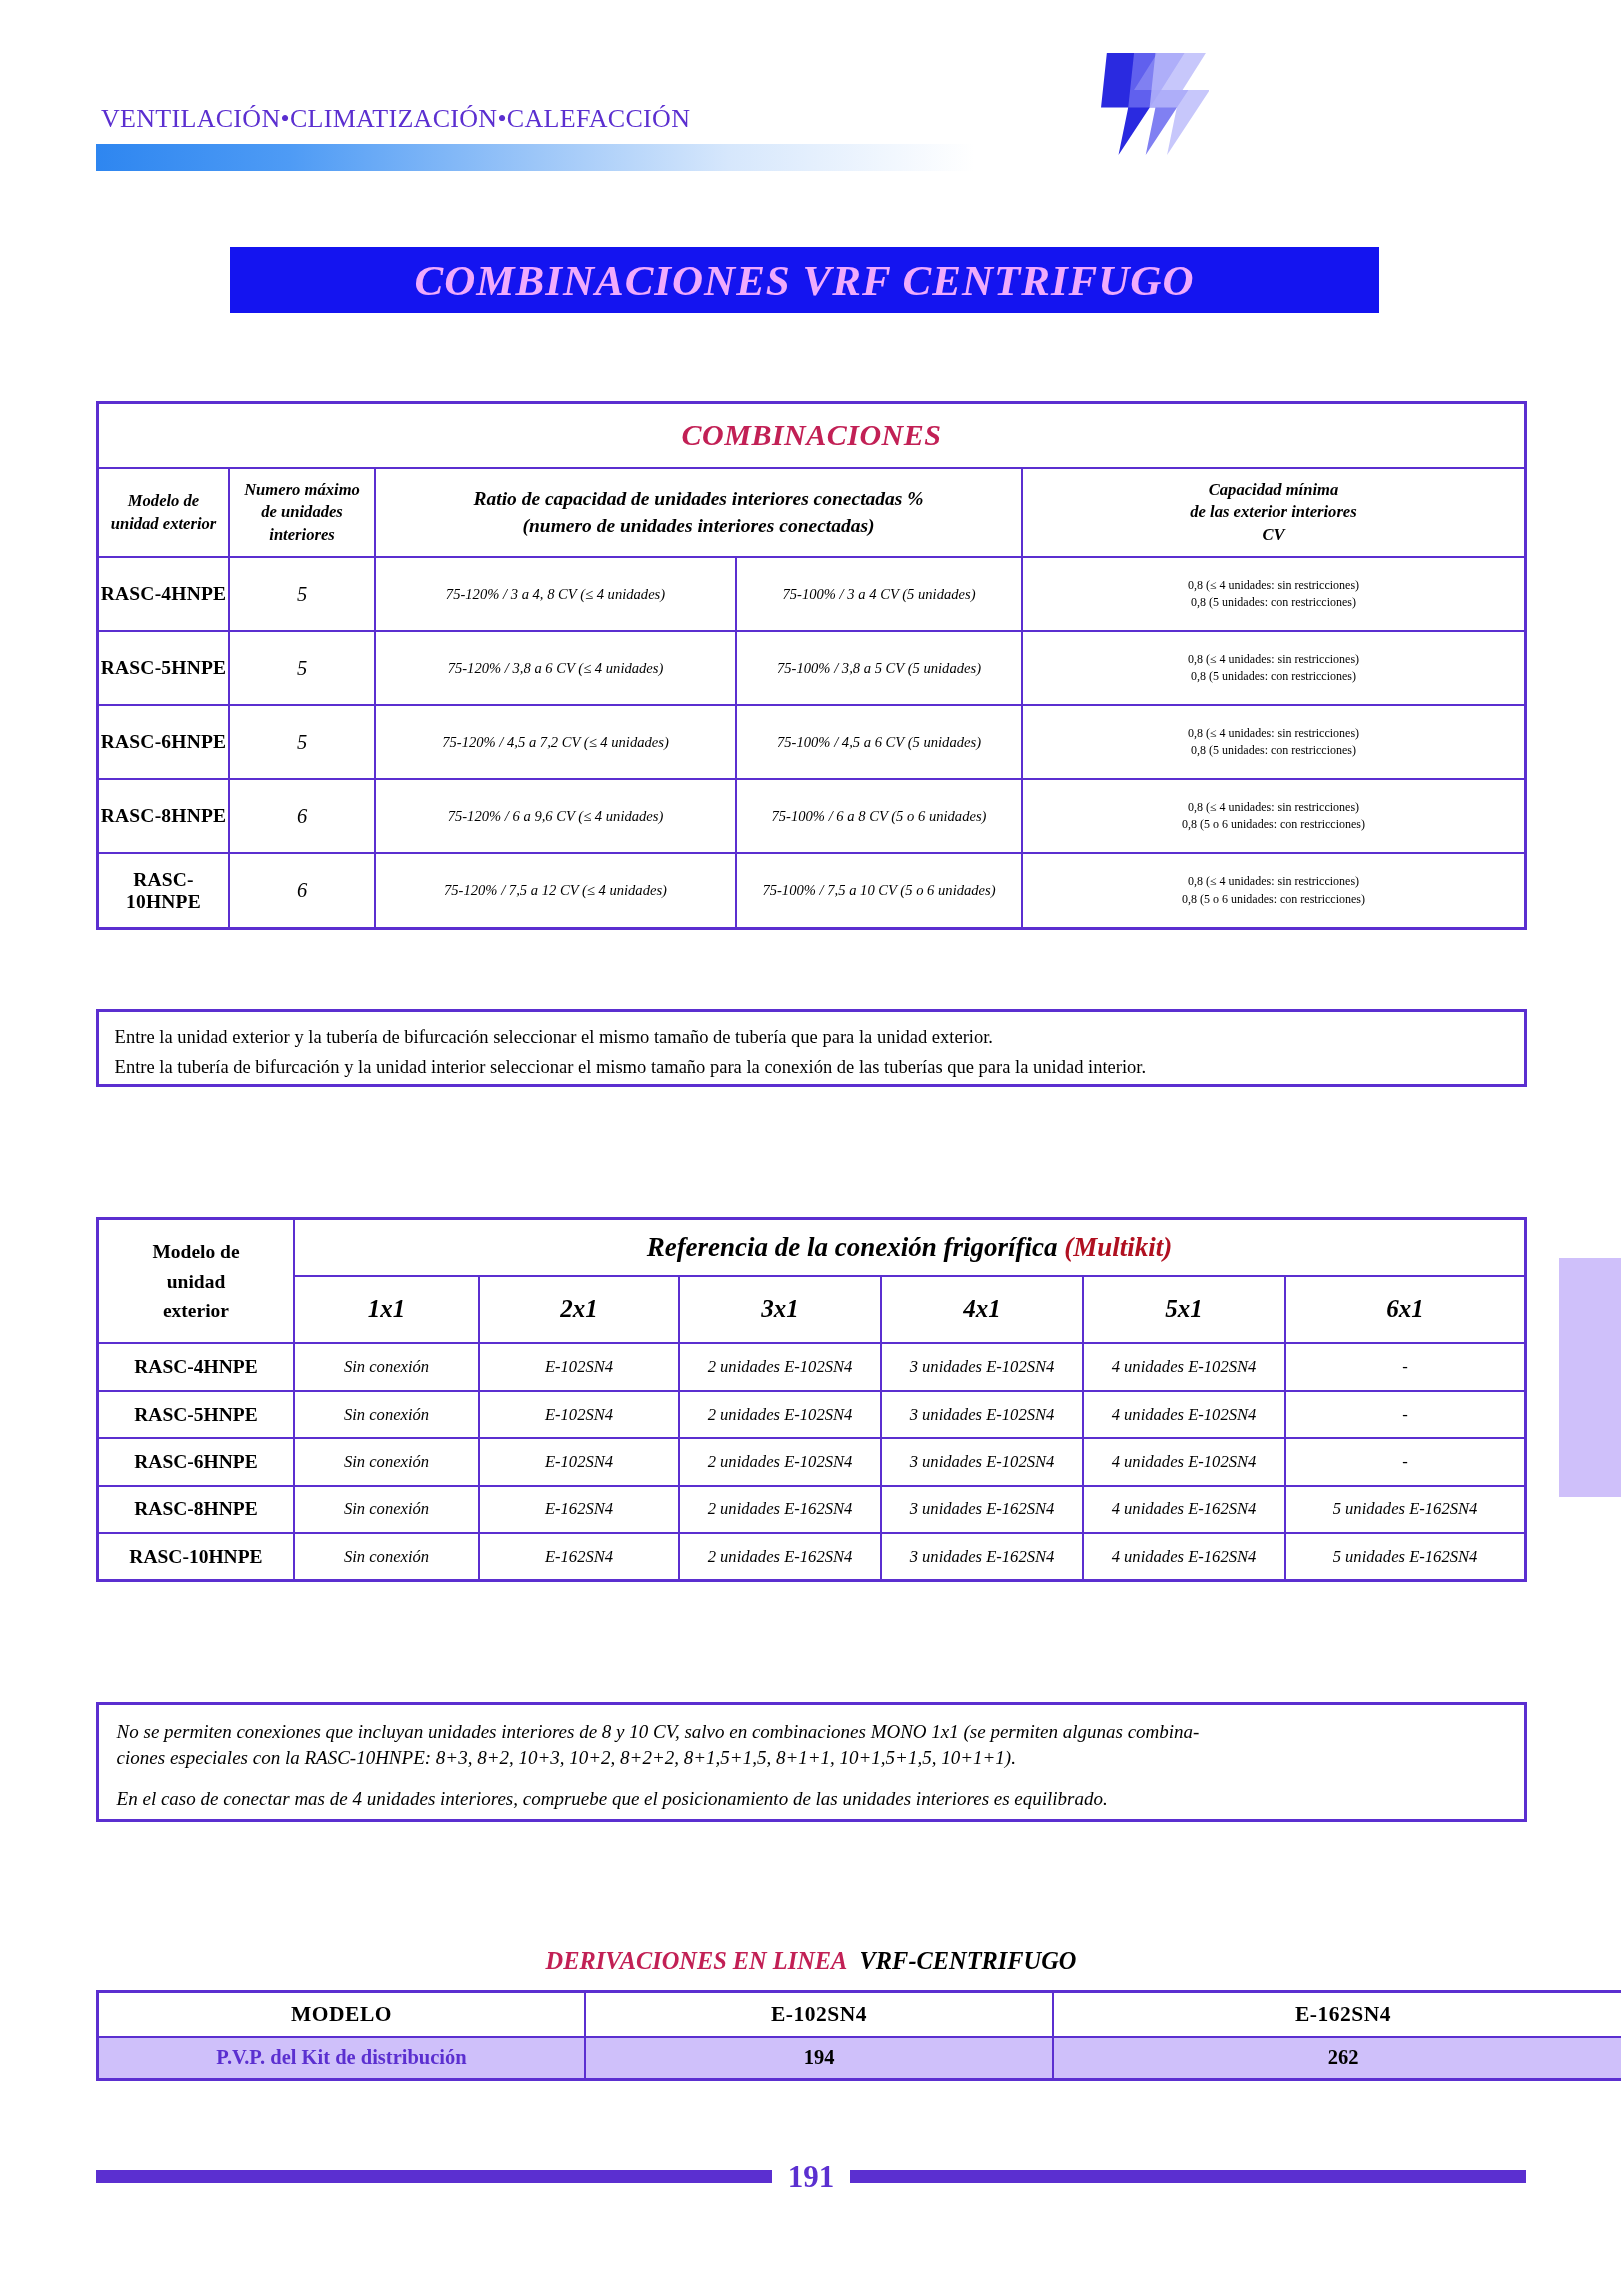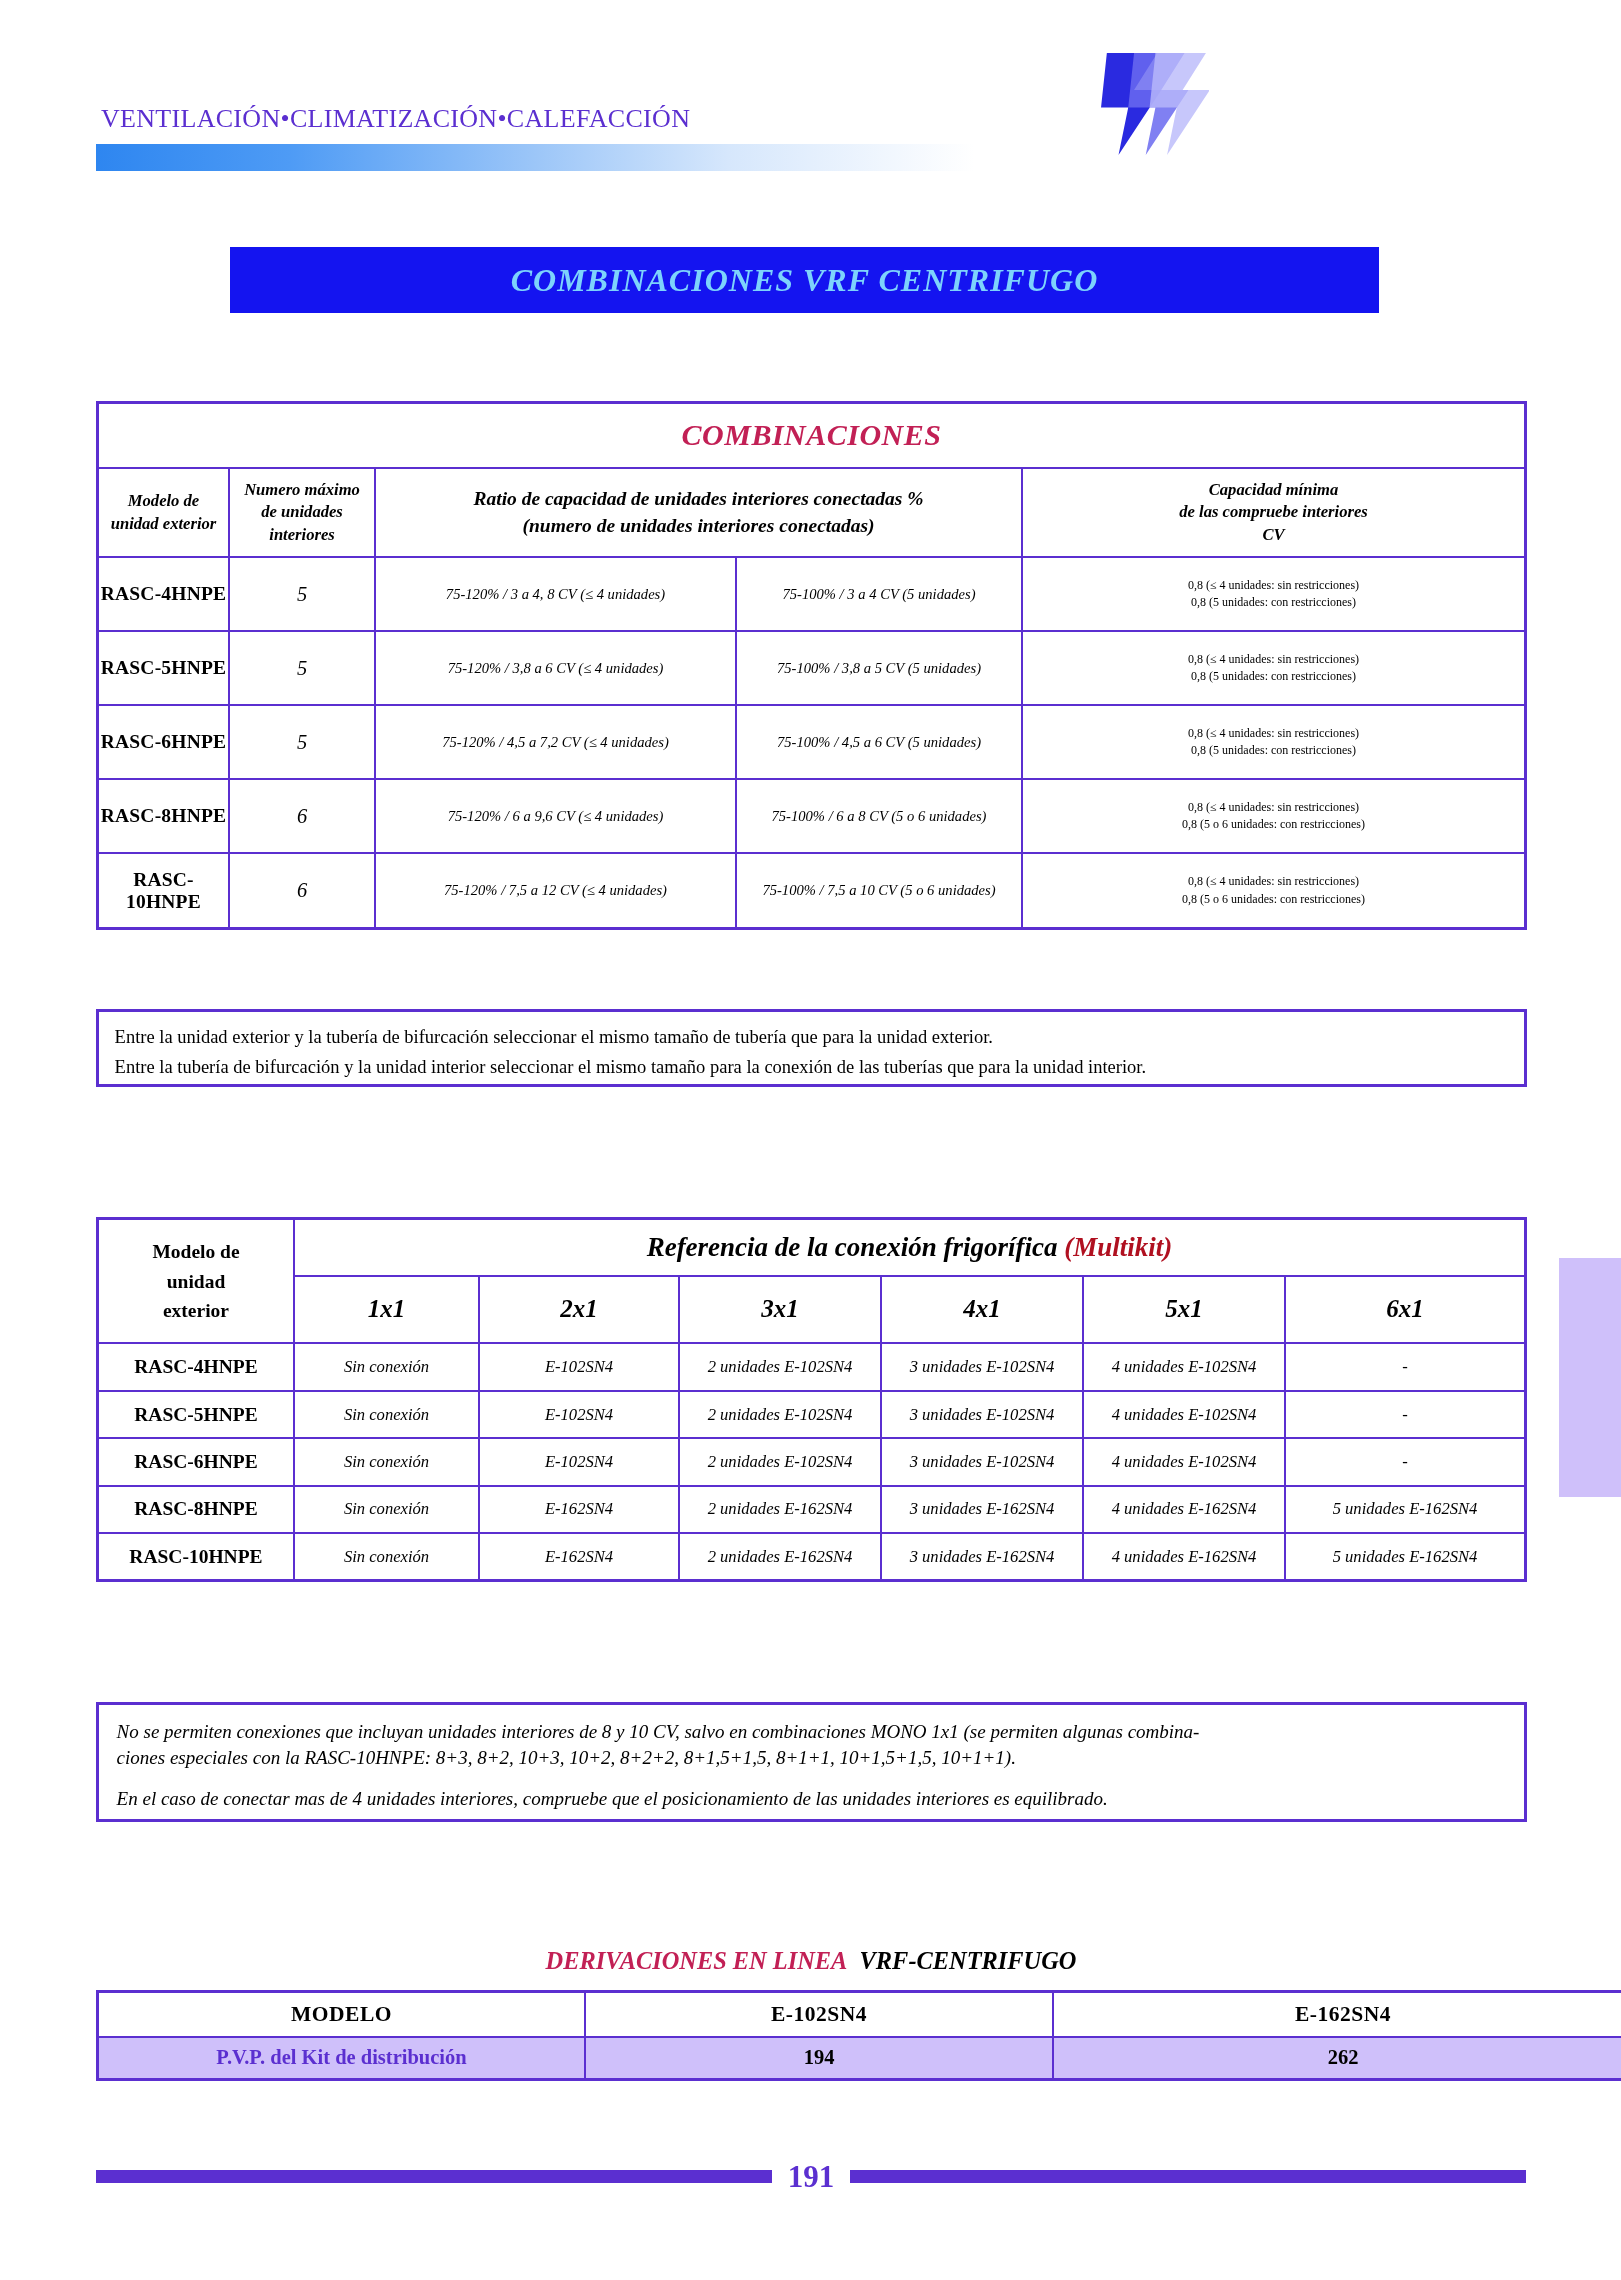--- a/index.html
+++ b/index.html
@@ -100,11 +100,11 @@
     justify-content: center;
   }
   .title-banner-text {
-    color: #7dd3fc;
-    font-family: "Liberation Serif", "DejaVu Serif", serif;
-    font-weight: bold;
-    font-style: italic;
-    font-size: 32px;
+    color: #f0abfc;
+    font-family: "Liberation Serif", "DejaVu Serif", serif;
+    font-weight: bold;
+    font-style: italic;
+    font-size: 43px;
     letter-spacing: 1px;
     white-space: nowrap;
   }

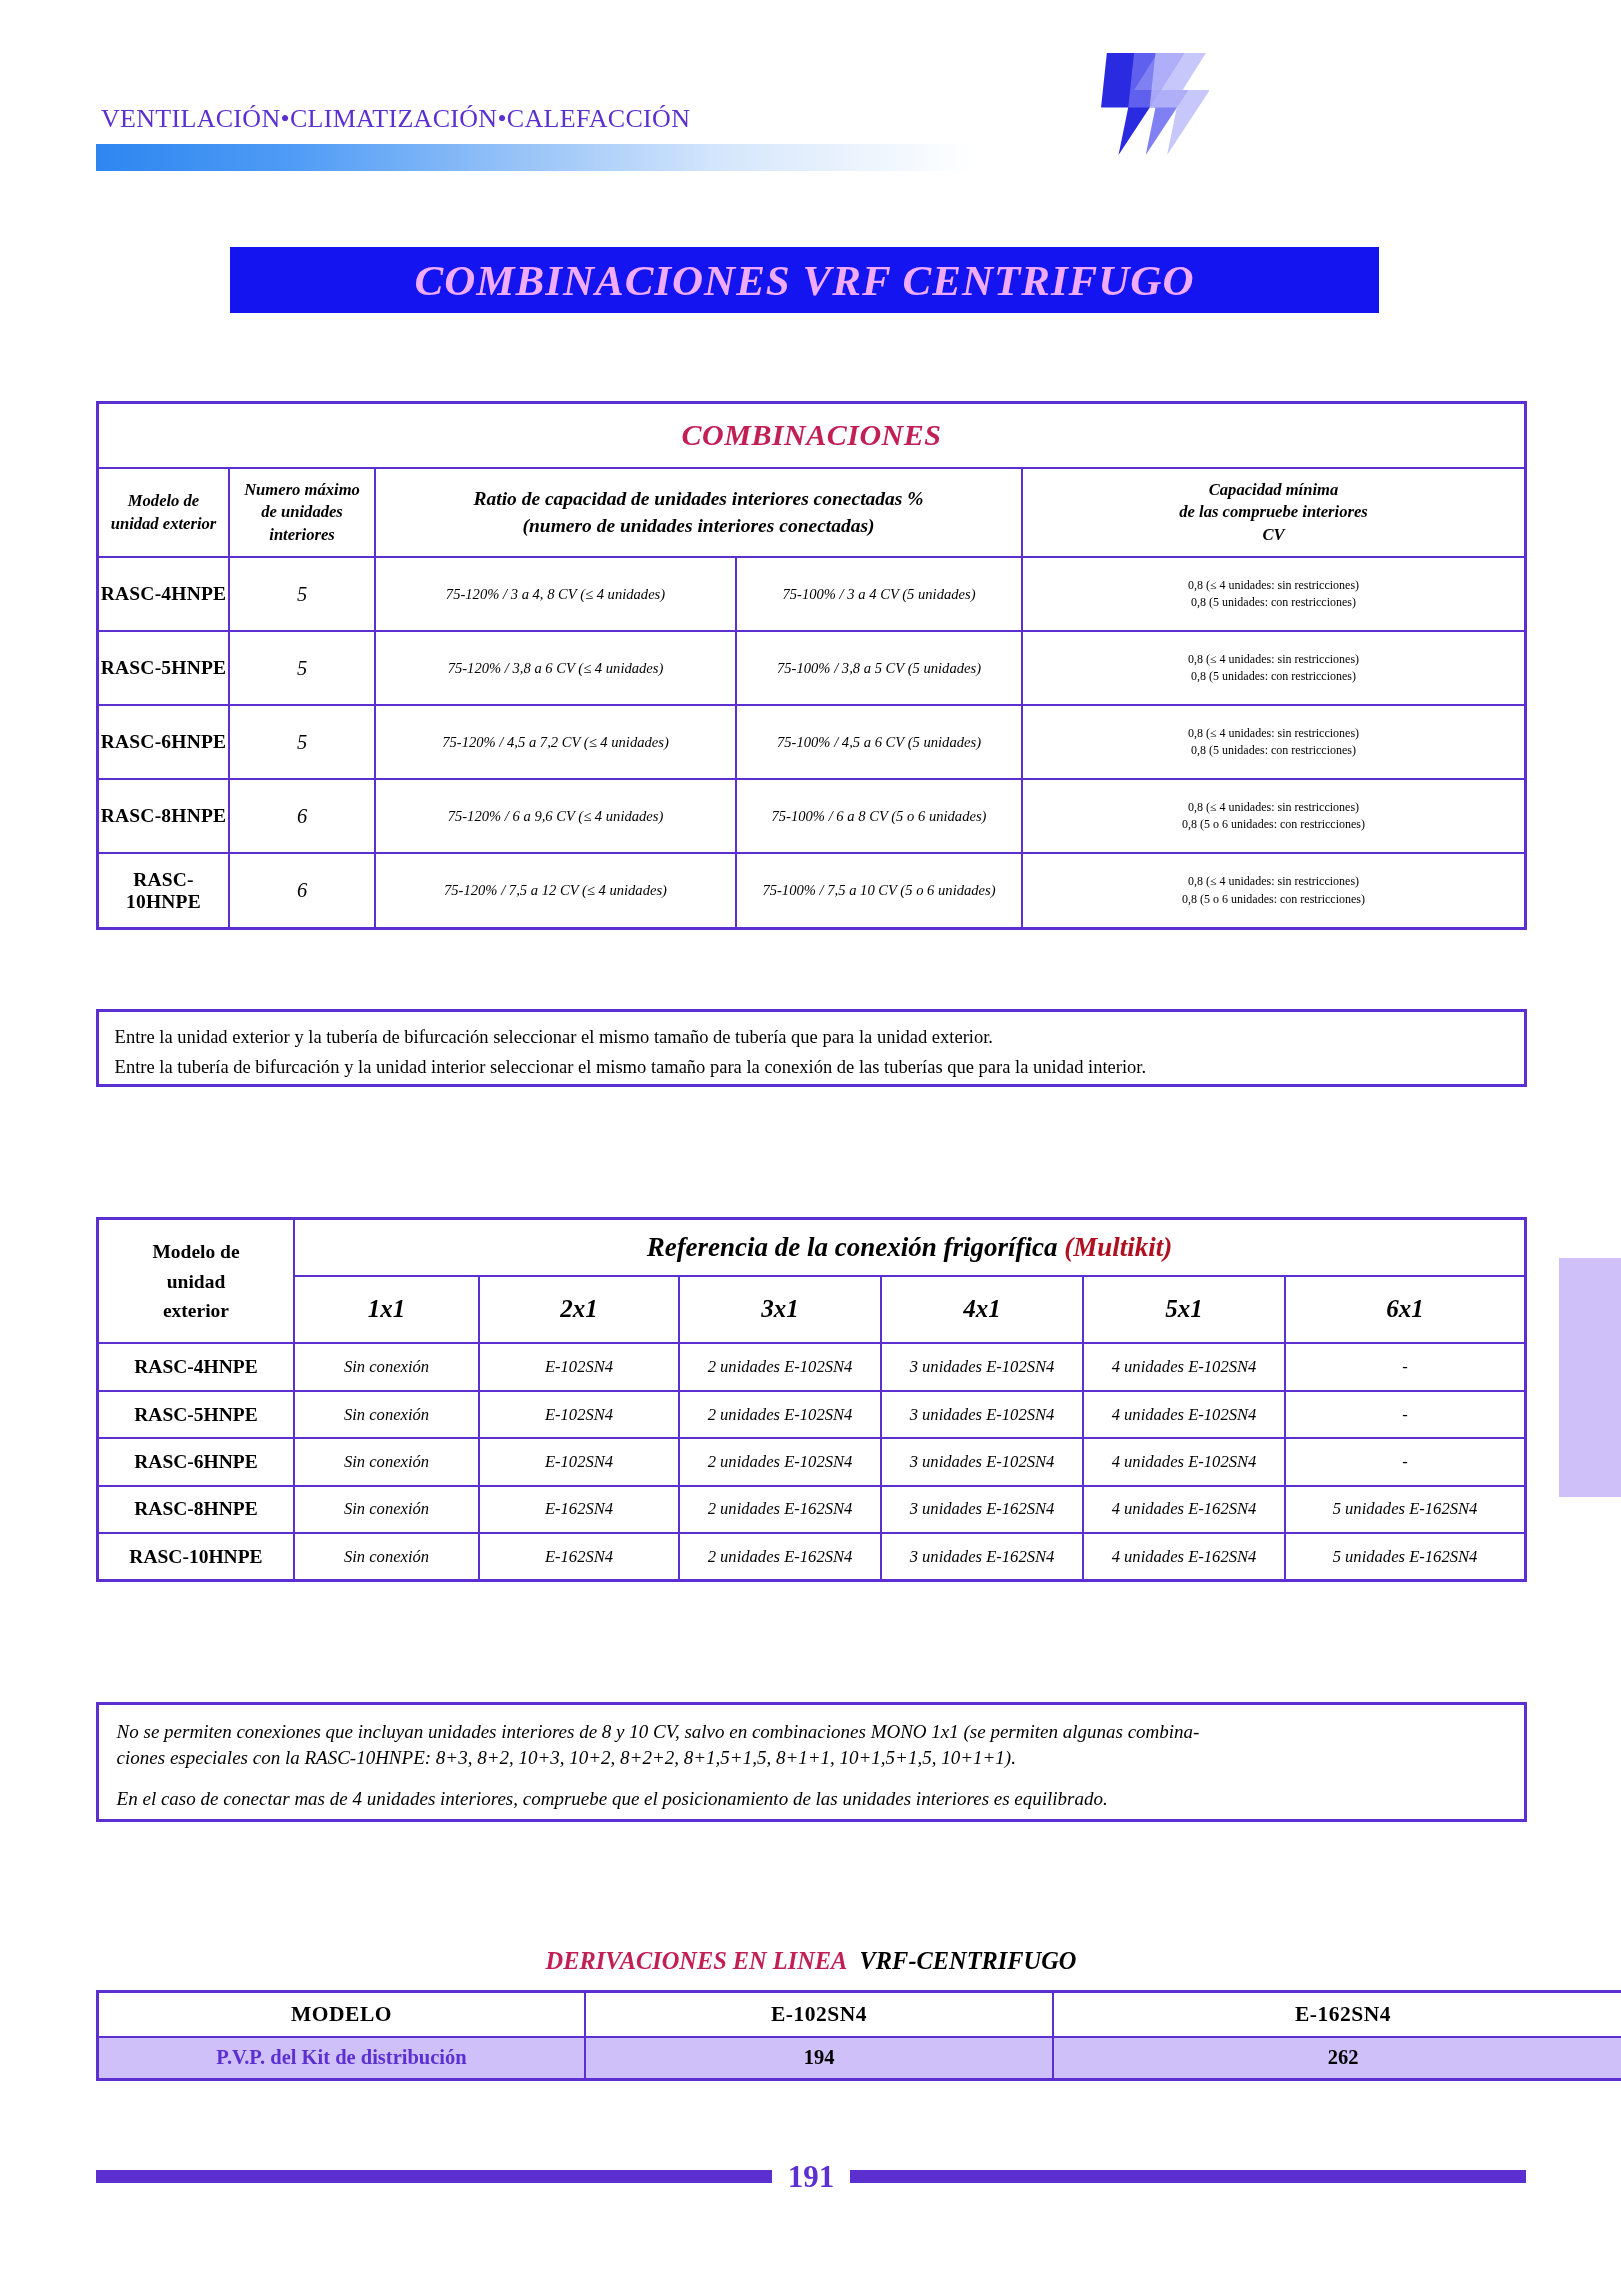--- a/index.html
+++ b/index.html
@@ -390,7 +390,7 @@
         </td>
         <td class="t1-head nb-r">
           <div>Capacidad mínima</div>
-          <div>de las compruebe interiores</div>
+          <div>de las exterior interiores</div>
           <div>CV</div>
         </td>
       </tr>

